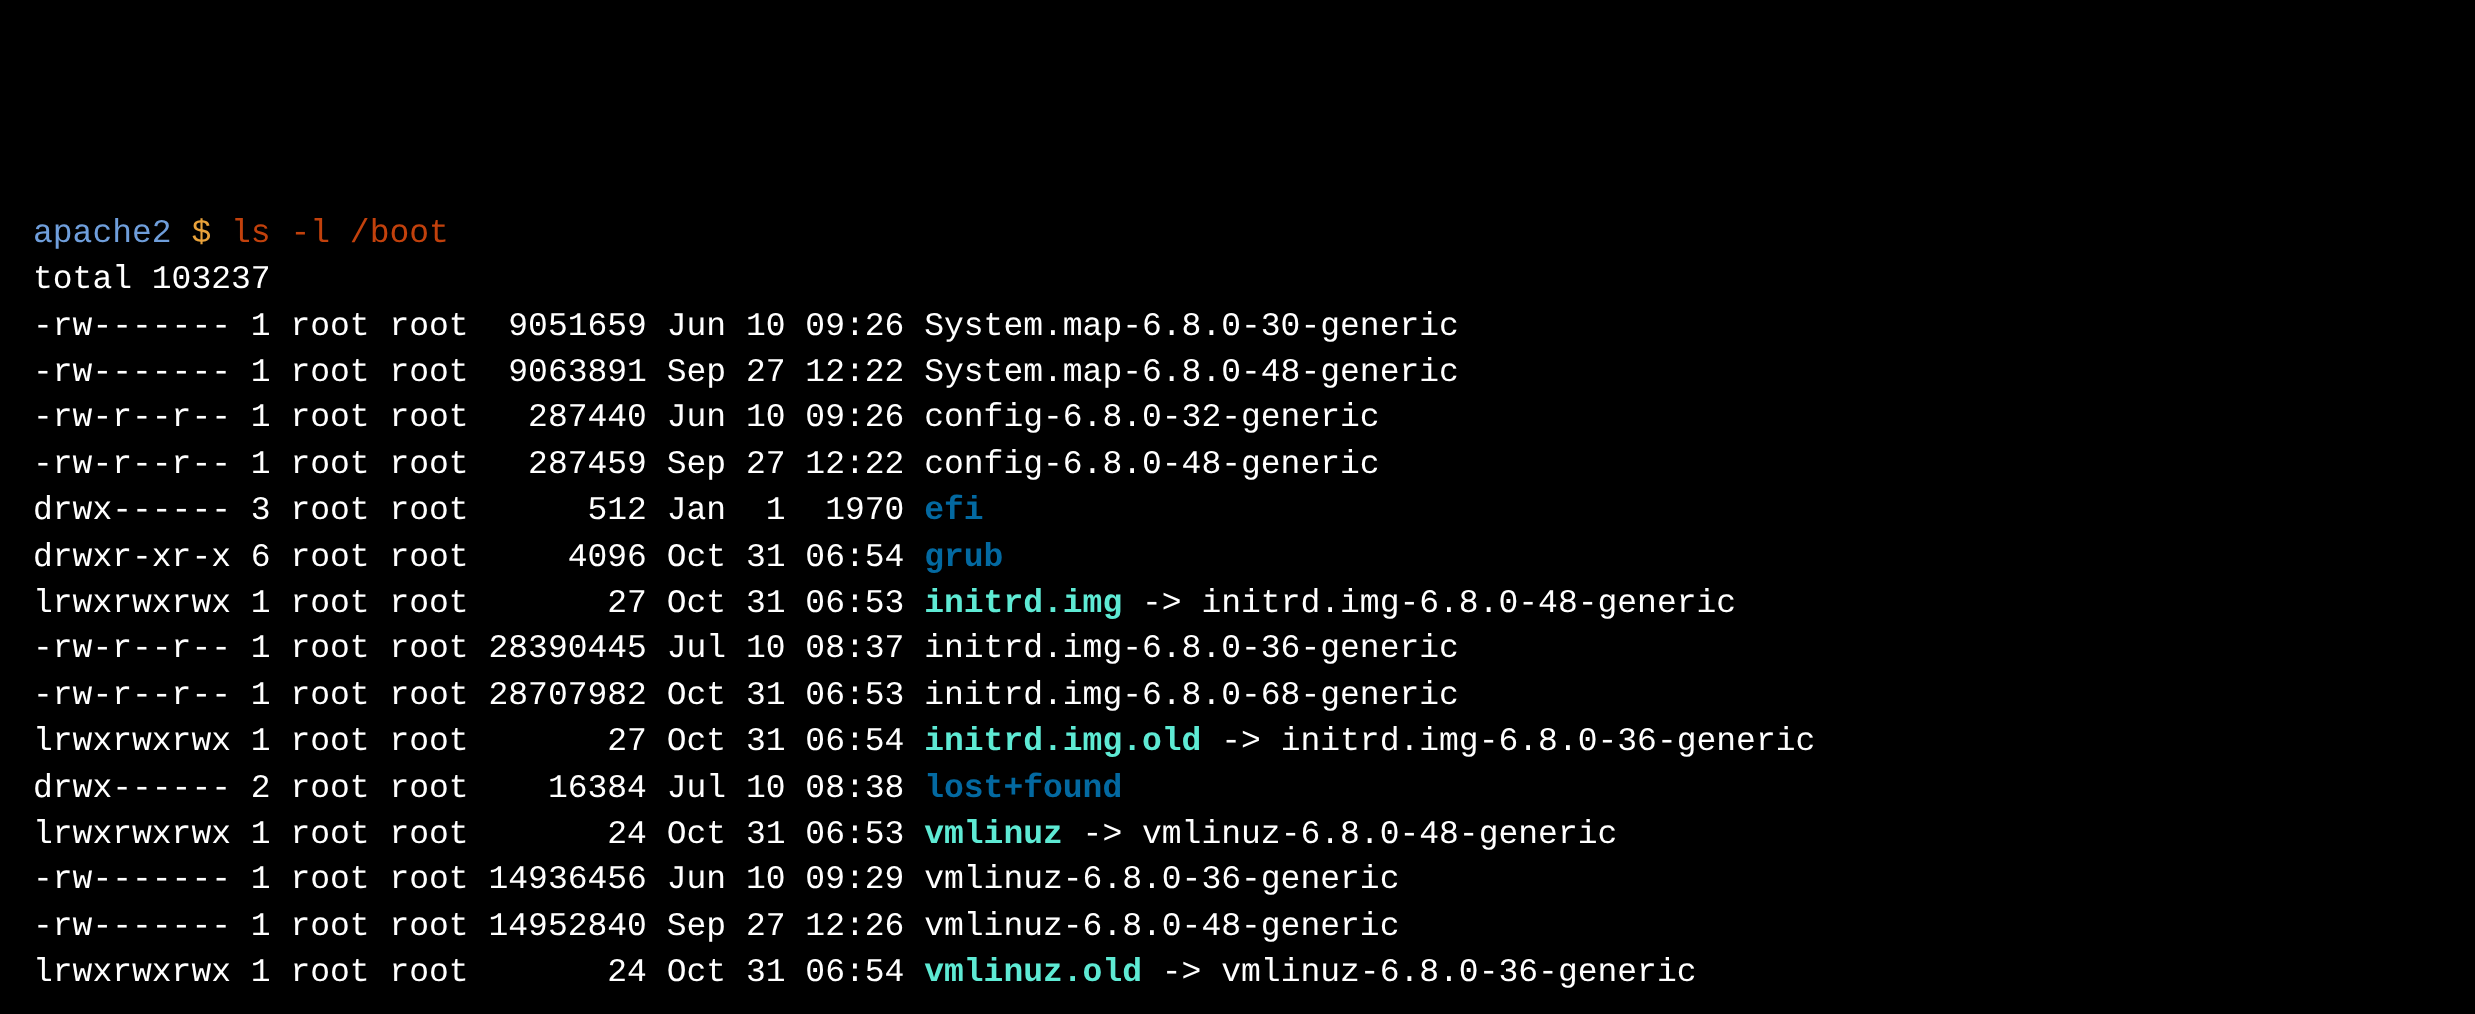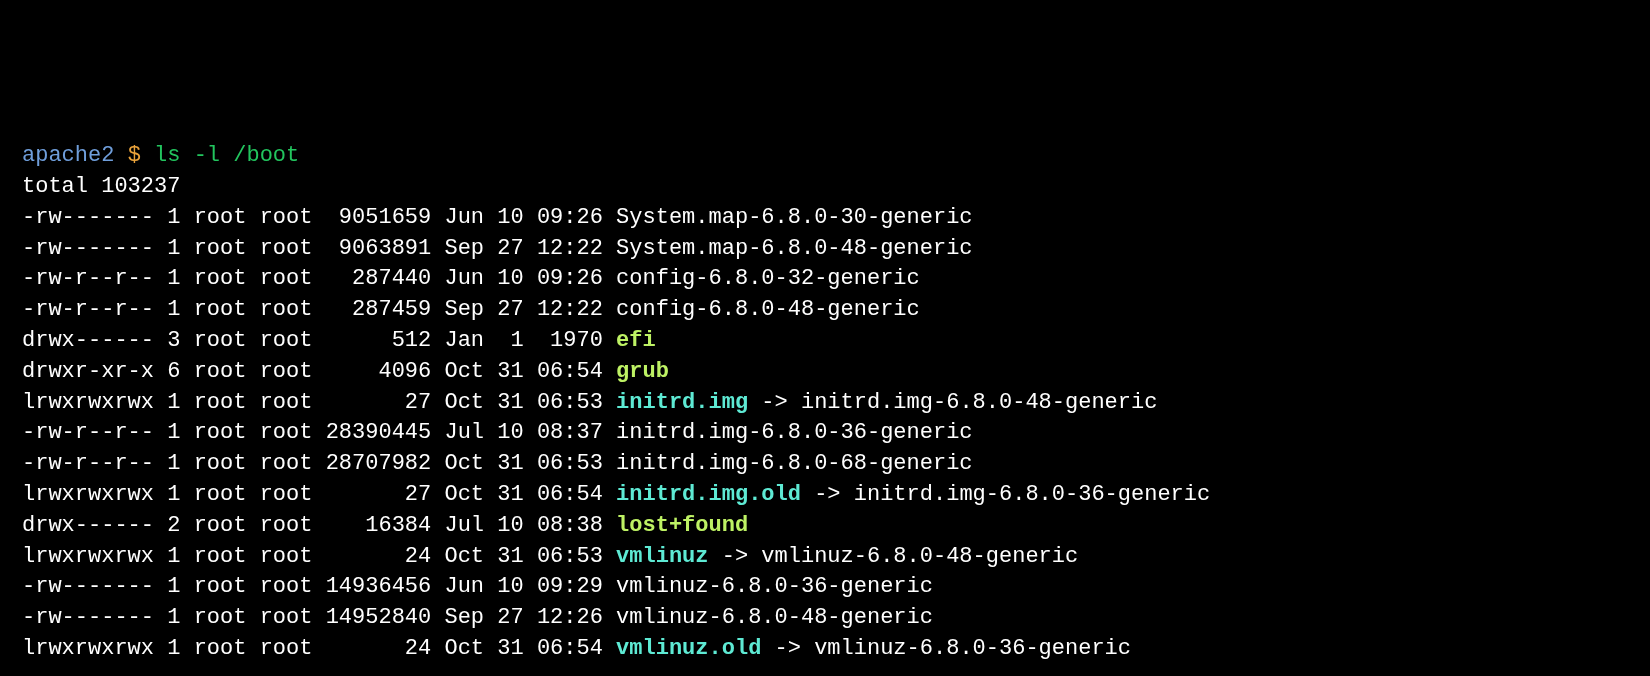--- a/index.html
+++ b/index.html
@@ -14,7 +14,7 @@
     }
     .prompt-host { color: #6f9edb; font-weight: normal; }
     .prompt-delim { color: #e9a23b; }
-    .cmd { color: #22c55e; text-align: center; }
+    .cmd { color: #c2410c; text-align: center; }
     .dir { color: #bef264; font-weight: bold; }
     .link { color: #5eead4; font-weight: bold; }
   </style>

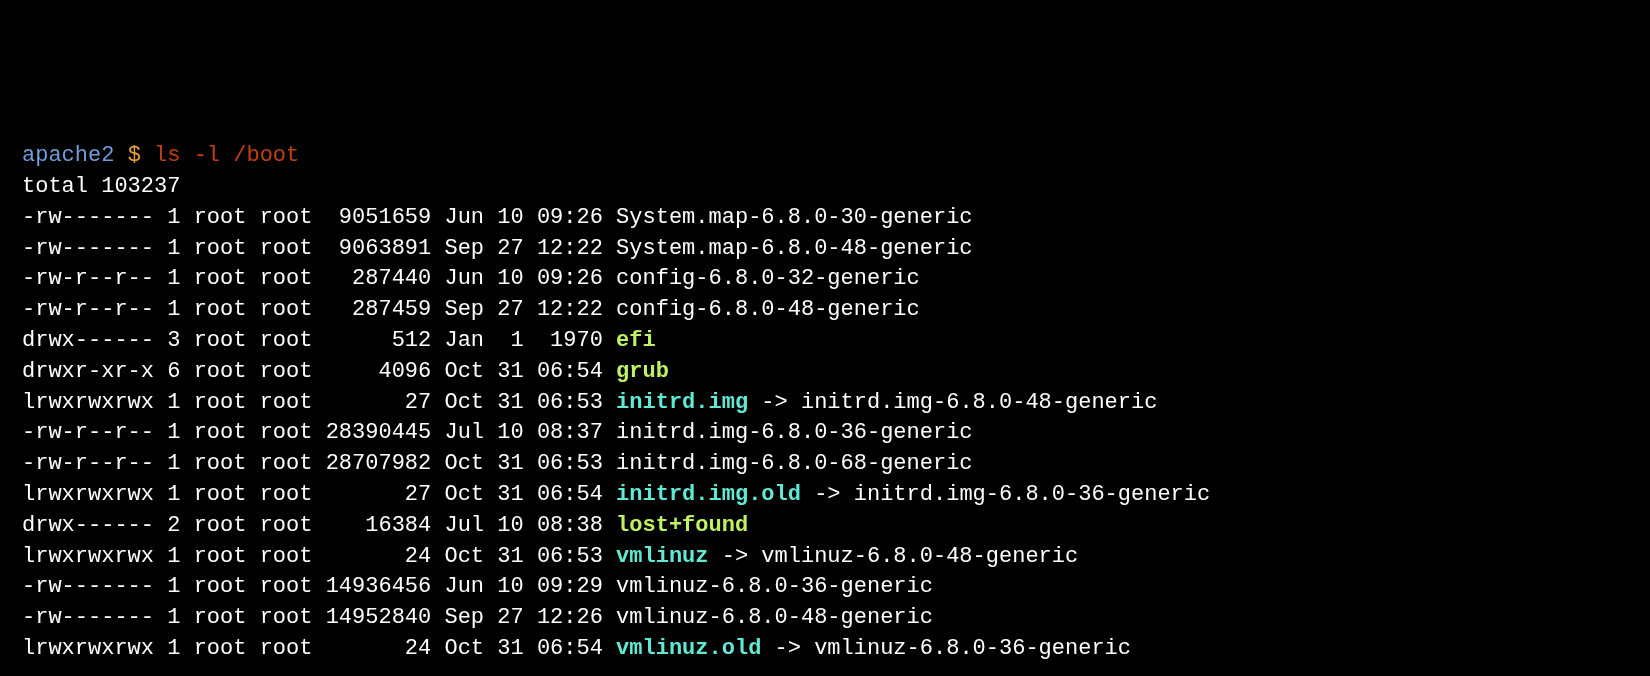--- a/index.html
+++ b/index.html
@@ -15,7 +15,7 @@
     .prompt-host { color: #6f9edb; font-weight: normal; }
     .prompt-delim { color: #e9a23b; }
     .cmd { color: #c2410c; text-align: center; }
-    .dir { color: #bef264; font-weight: bold; }
+    .dir { color: #0369a1; font-weight: bold; }
     .link { color: #5eead4; font-weight: bold; }
   </style>
 </head>

